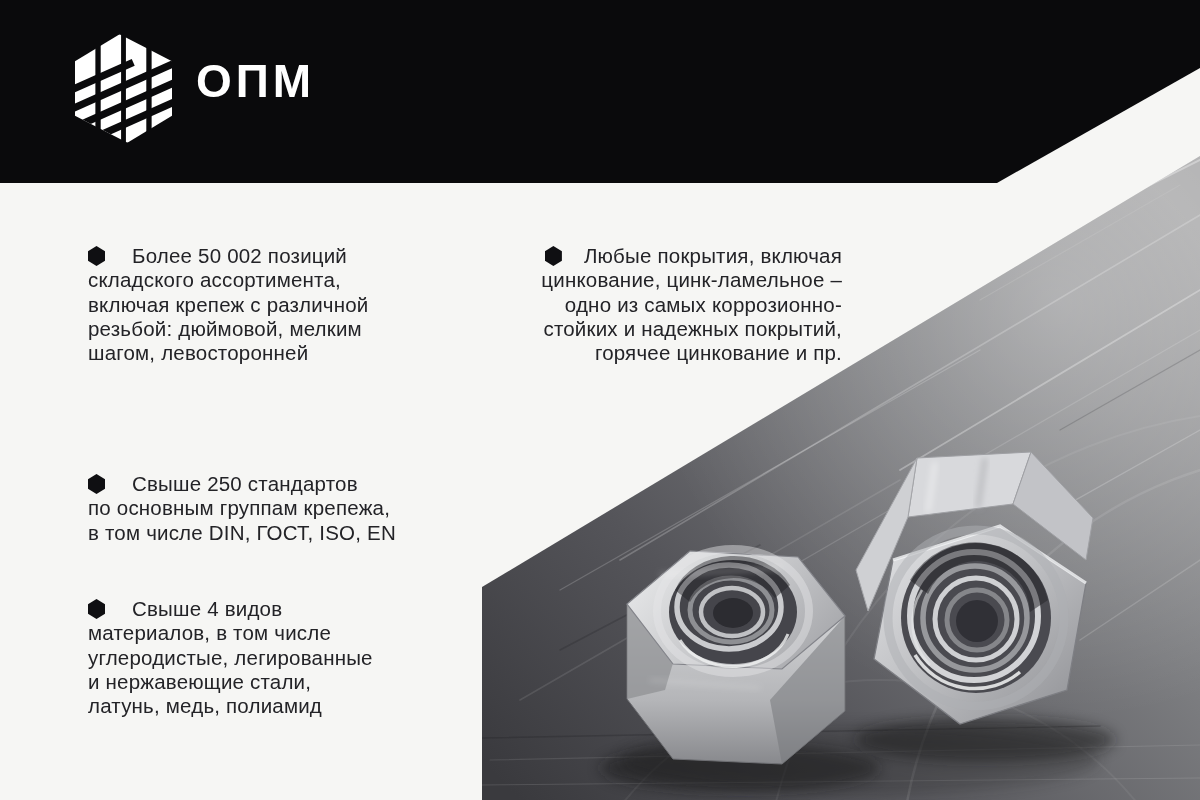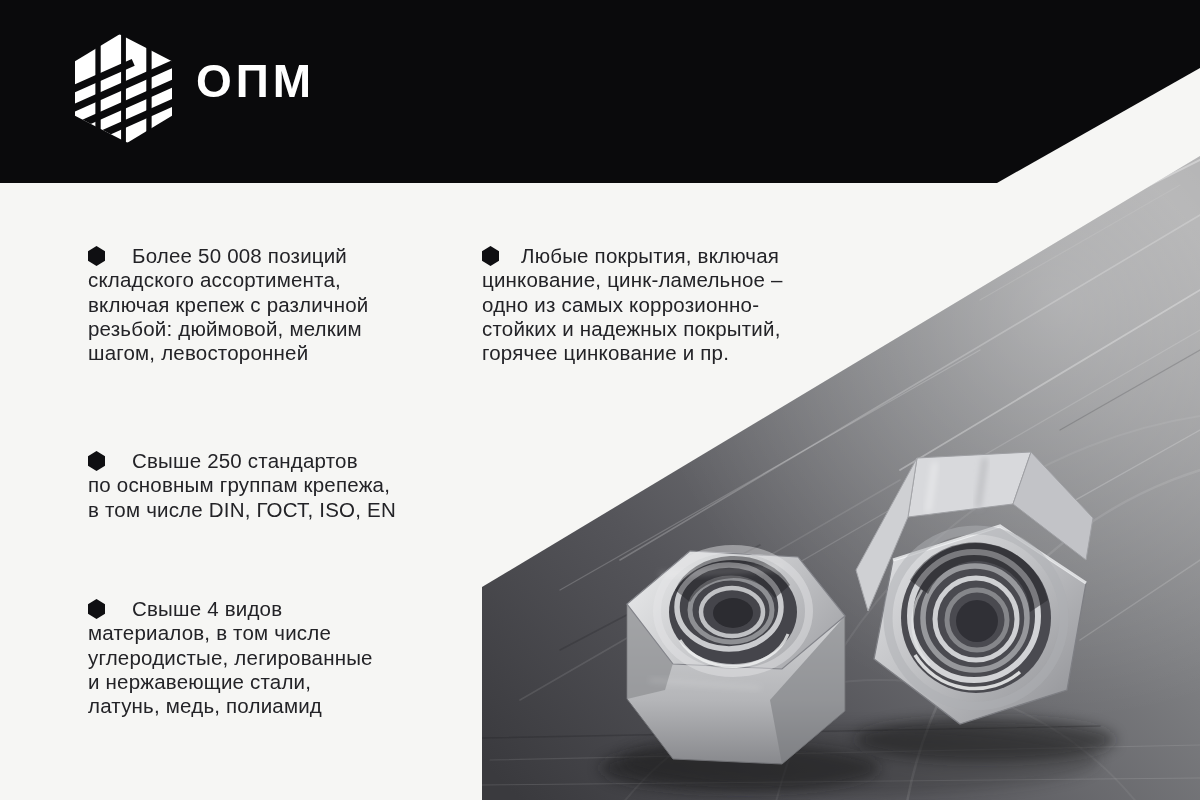--- a/index.html
+++ b/index.html
@@ -184,7 +184,7 @@
     <div class="logo-text">ОПМ</div>
   </div>
 
-  <div class="item item-1"><span class="bullet gap-l"></span><span class="item-text">Более 50 008 позиций
+  <div class="item item-1"><span class="bullet gap-l"></span><span class="item-text">Более 50 002 позиций
 складского ассортимента,
 включая крепеж с различной
 резьбой: дюймовой, мелким

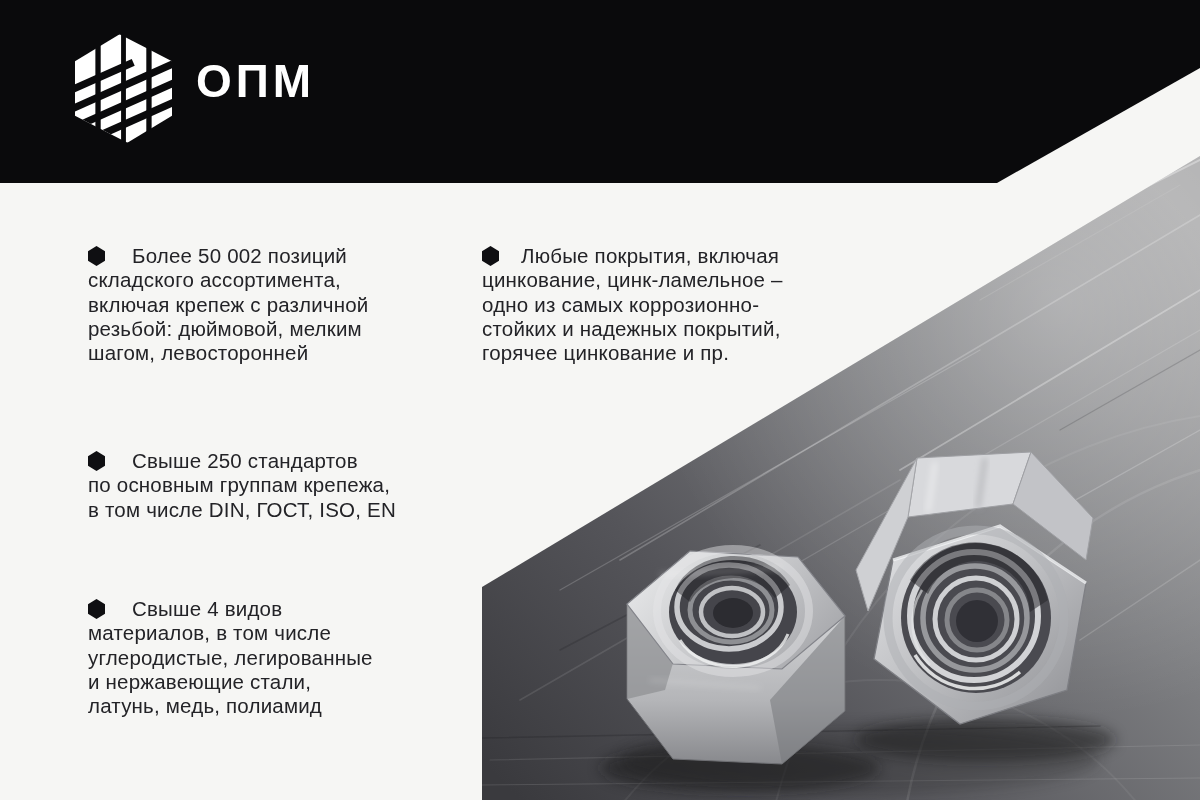--- a/index.html
+++ b/index.html
@@ -42,7 +42,7 @@
   .item-1{left:88px;top:244px;width:430px;}
   .item-2{left:88px;top:449px;width:430px;}
   .item-3{left:88px;top:597px;width:430px;}
-  .item-4{left:482px;top:244px;width:360px;}
+  .item-4{left:482px;top:244px;width:360px;text-align:right;}
 </style>
 </head>
 <body>

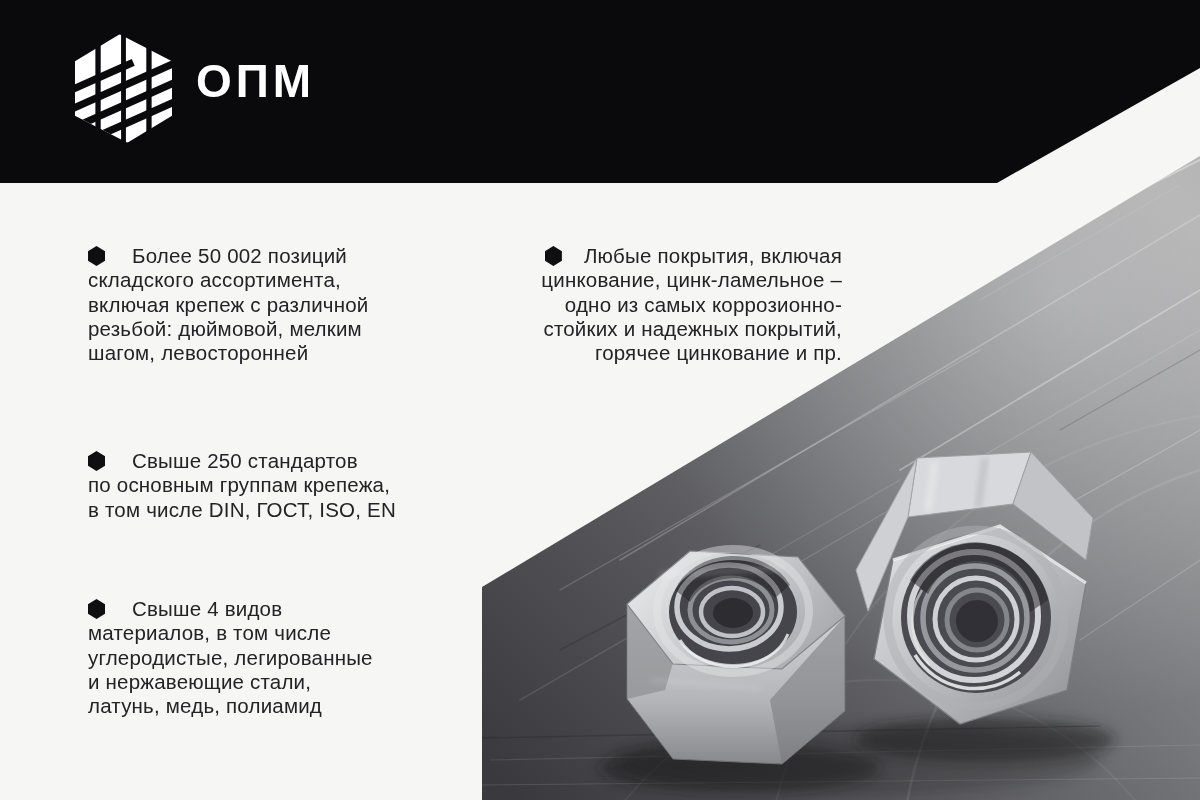--- a/index.html
+++ b/index.html
@@ -40,7 +40,7 @@
   .item .bullet.gap-r{margin-right:22px;}
   .item .item-text{white-space:pre-line;}
   .item-1{left:88px;top:244px;width:430px;}
-  .item-2{left:88px;top:449px;width:430px;}
+  .item-2{left:88px;top:472px;width:430px;}
   .item-3{left:88px;top:597px;width:430px;}
   .item-4{left:482px;top:244px;width:360px;text-align:right;}
 </style>

